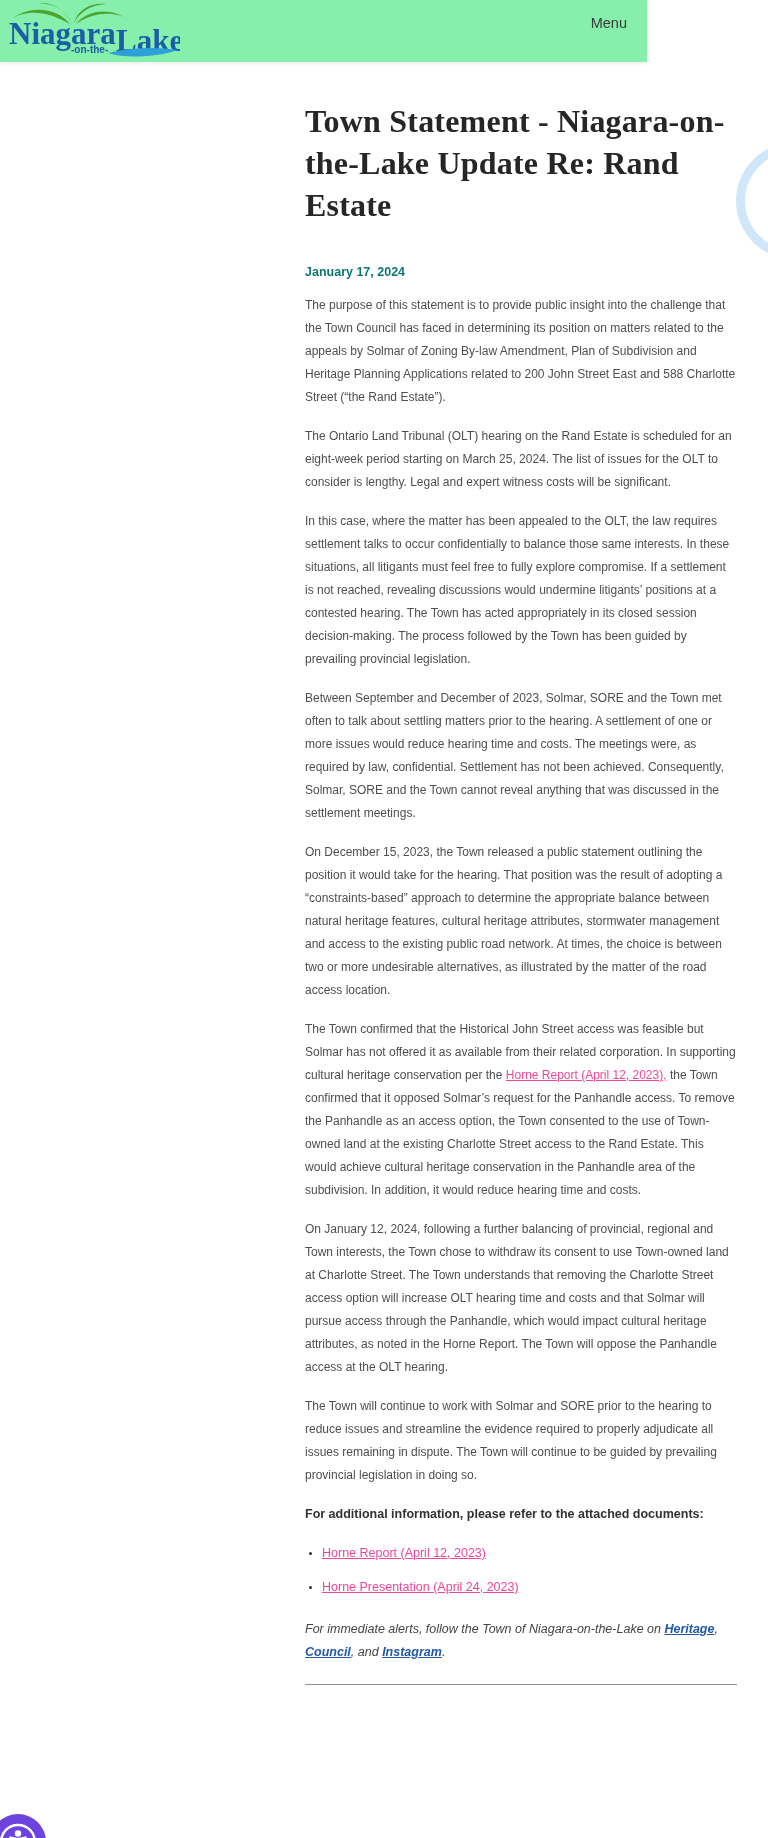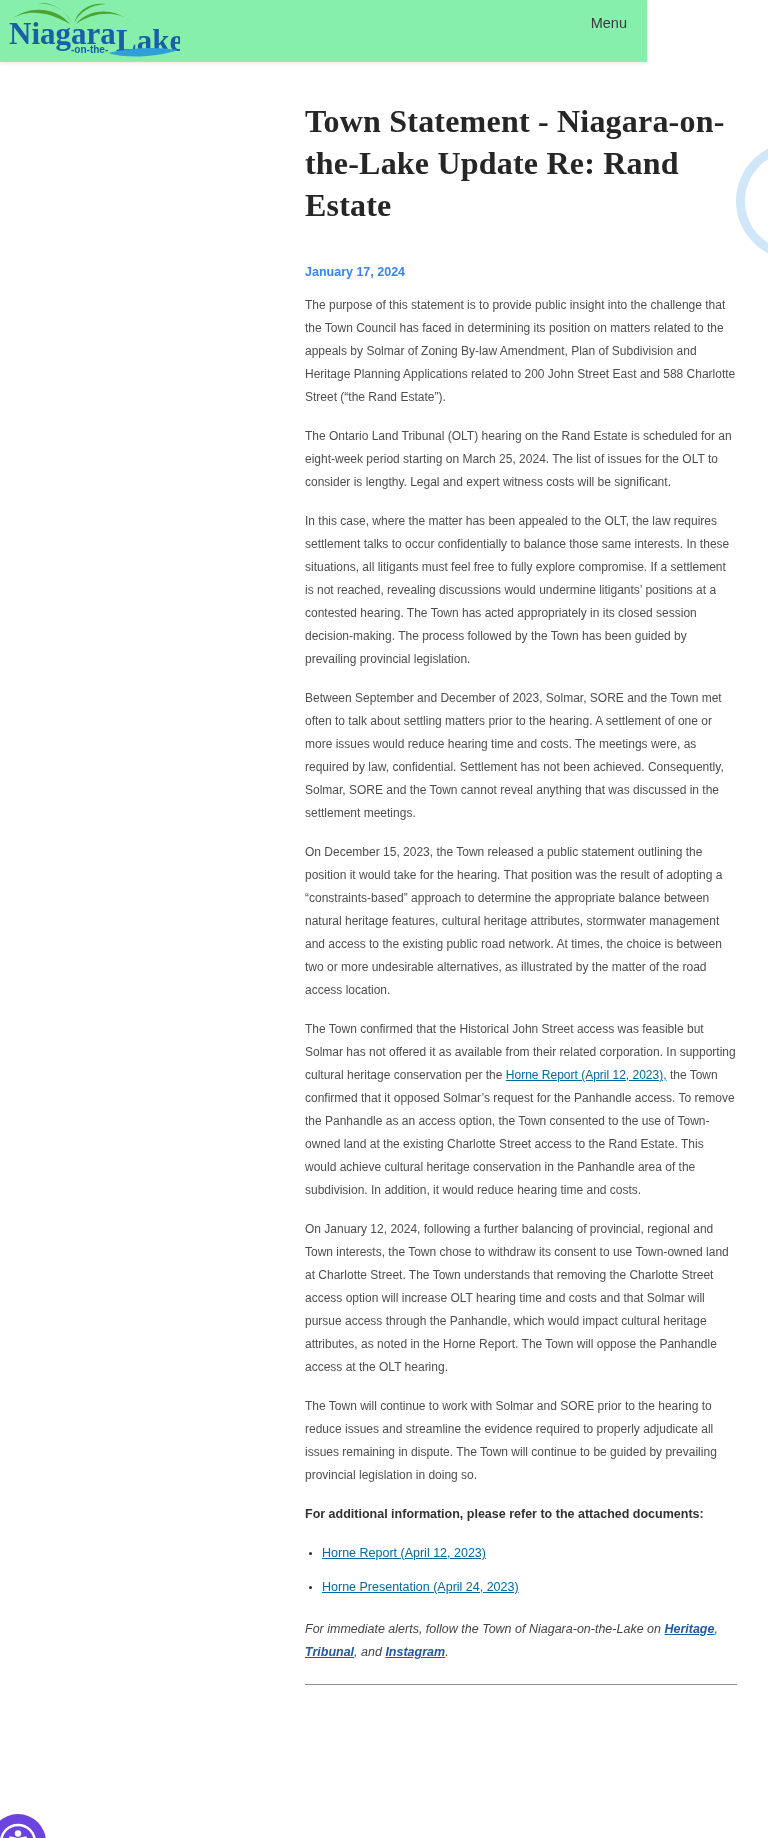--- a/index.html
+++ b/index.html
@@ -30,7 +30,7 @@
     font-size:32px; line-height:42px; color:#262626; margin-top:38px;
     letter-spacing:.2px;
   }
-  .article-date { margin:36px 0 12px; font-size:12.5px; font-weight:bold; color:#3b82f6; line-height:20px; }
+  .article-date { margin:36px 0 12px; font-size:12.5px; font-weight:bold; color:#0f766e; line-height:20px; }
   .content p.body-p { font-size:12px; line-height:23px; margin:0 0 16px; color:#4e4e50; }
   a.inline-link, a.doc-link { color:#0369a1; }
   .docs-intro { font-size:12.5px; font-weight:bold; color:#323232; line-height:23px; margin:2px 0 0; }

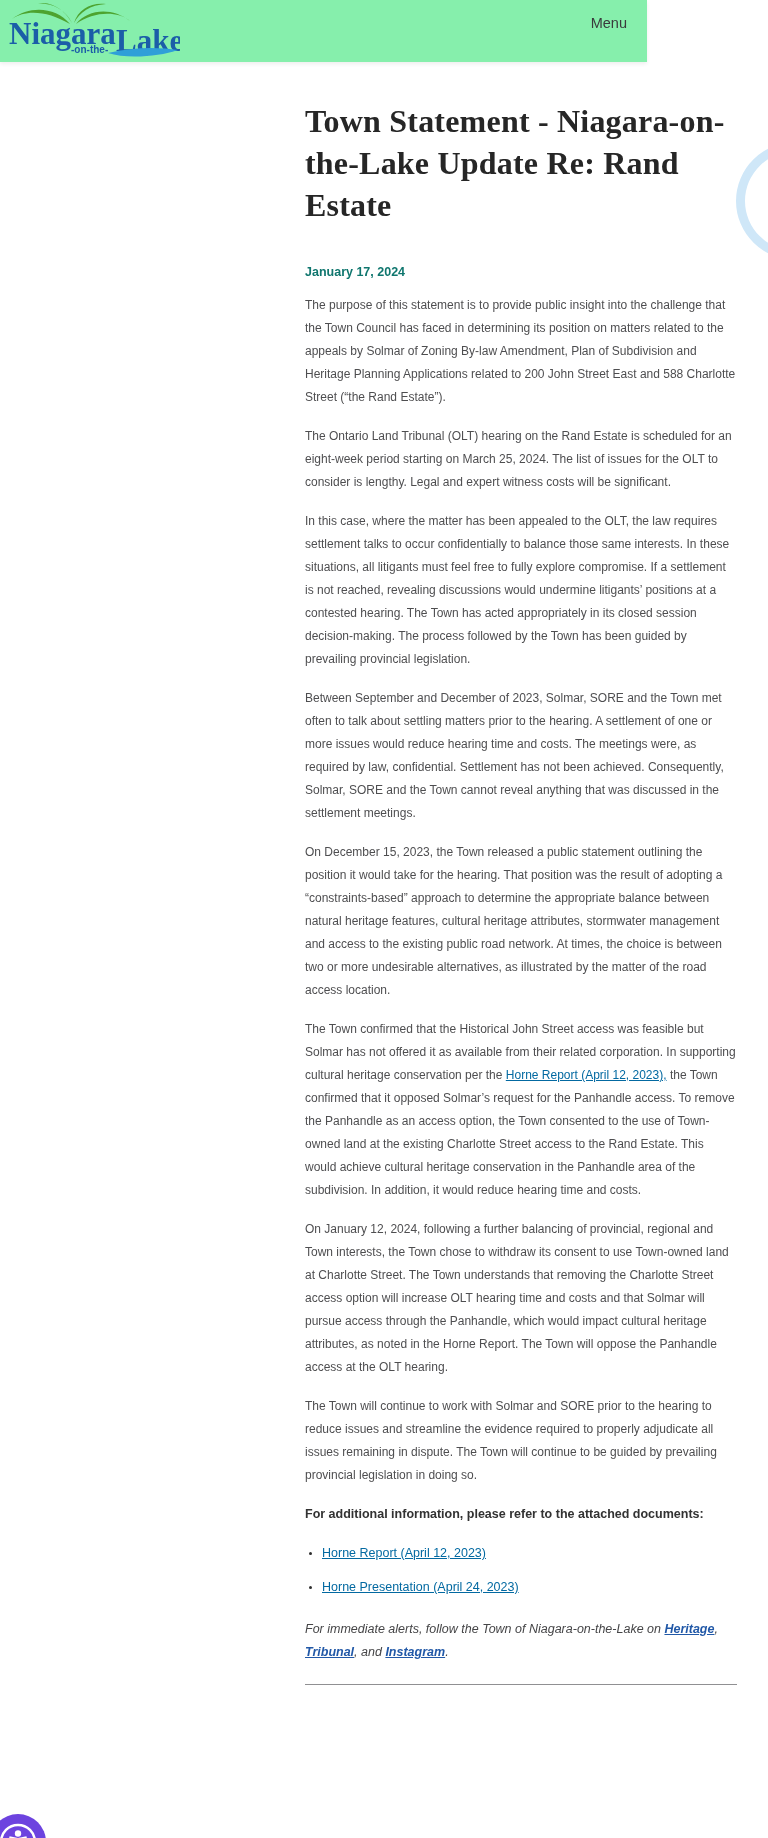--- a/index.html
+++ b/index.html
@@ -32,7 +32,7 @@
   }
   .article-date { margin:36px 0 12px; font-size:12.5px; font-weight:bold; color:#0f766e; line-height:20px; }
   .content p.body-p { font-size:12px; line-height:23px; margin:0 0 16px; color:#4e4e50; }
-  a.inline-link, a.doc-link { color:#0369a1; }
+  a.inline-link, a.doc-link { color:#ec4899; }
   .docs-intro { font-size:12.5px; font-weight:bold; color:#323232; line-height:23px; margin:2px 0 0; }
   ul.doc-list { list-style:disc; padding-left:15px; margin:16px 0 20px 2px; color:#2e2e2e; }
   ul.doc-list li { font-size:12.5px; line-height:22px; margin:0 0 12px; }

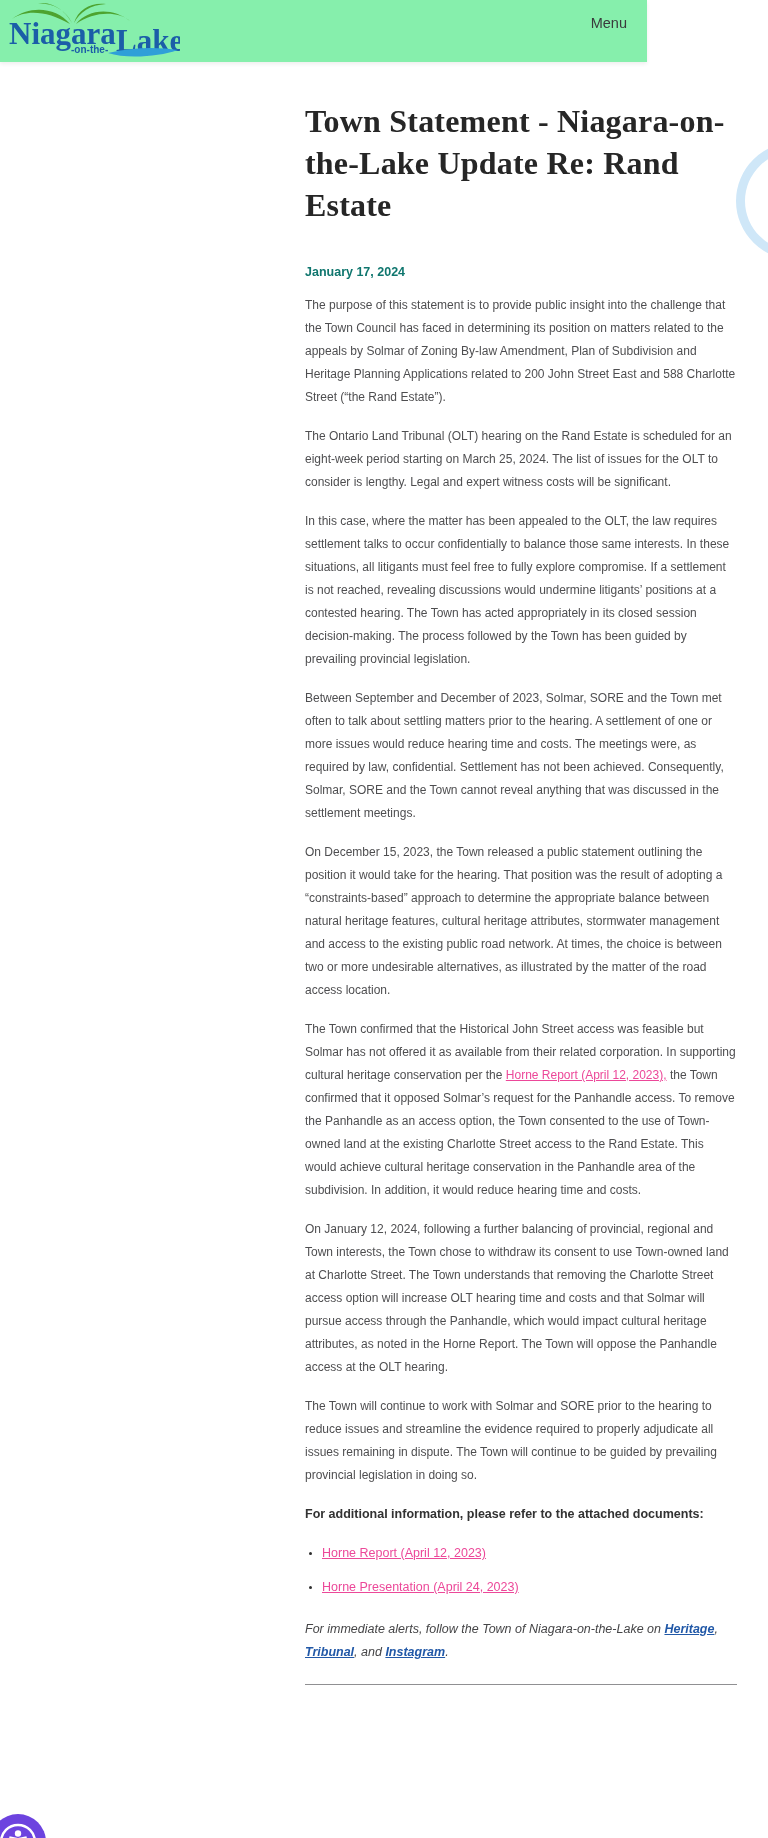--- a/index.html
+++ b/index.html
@@ -100,7 +100,7 @@
     <li><a class="doc-link" href="#">Horne Presentation (April 24, 2023)</a></li>
   </ul>
 
-  <p class="alerts-line"><span>For immediate alerts, follow the Town of Niagara-on-the-Lake on </span><a href="#">Heritage</a><span>, </span><a href="#">Tribunal</a><span>, and </span><a href="#">Instagram</a><span>.</span></p>
+  <p class="alerts-line"><span>For immediate alerts, follow the Town of Niagara-on-the-Lake on </span><a href="#">Heritage</a><span>, </span><a href="#">Council</a><span>, and </span><a href="#">Instagram</a><span>.</span></p>
 
   <hr class="bottom-divider">
 </main>

